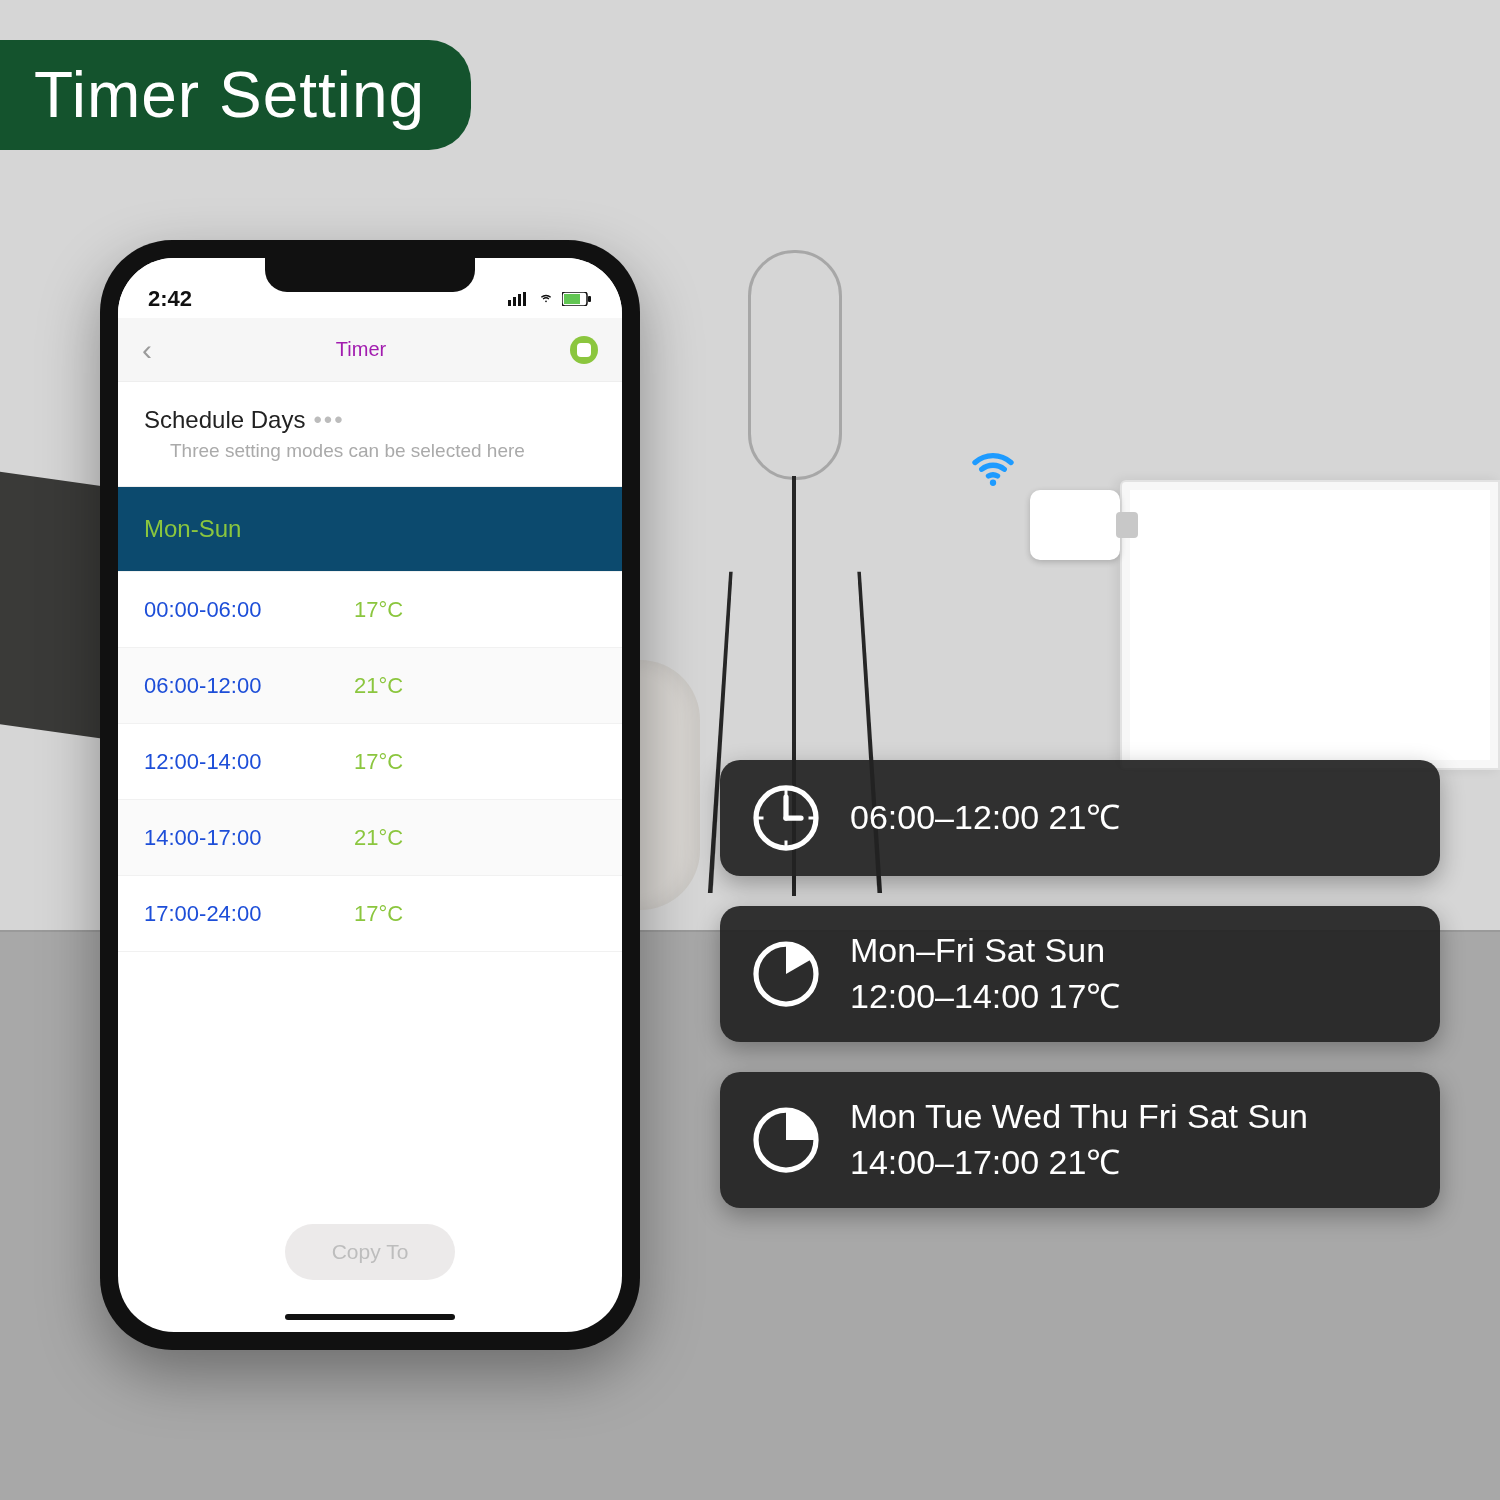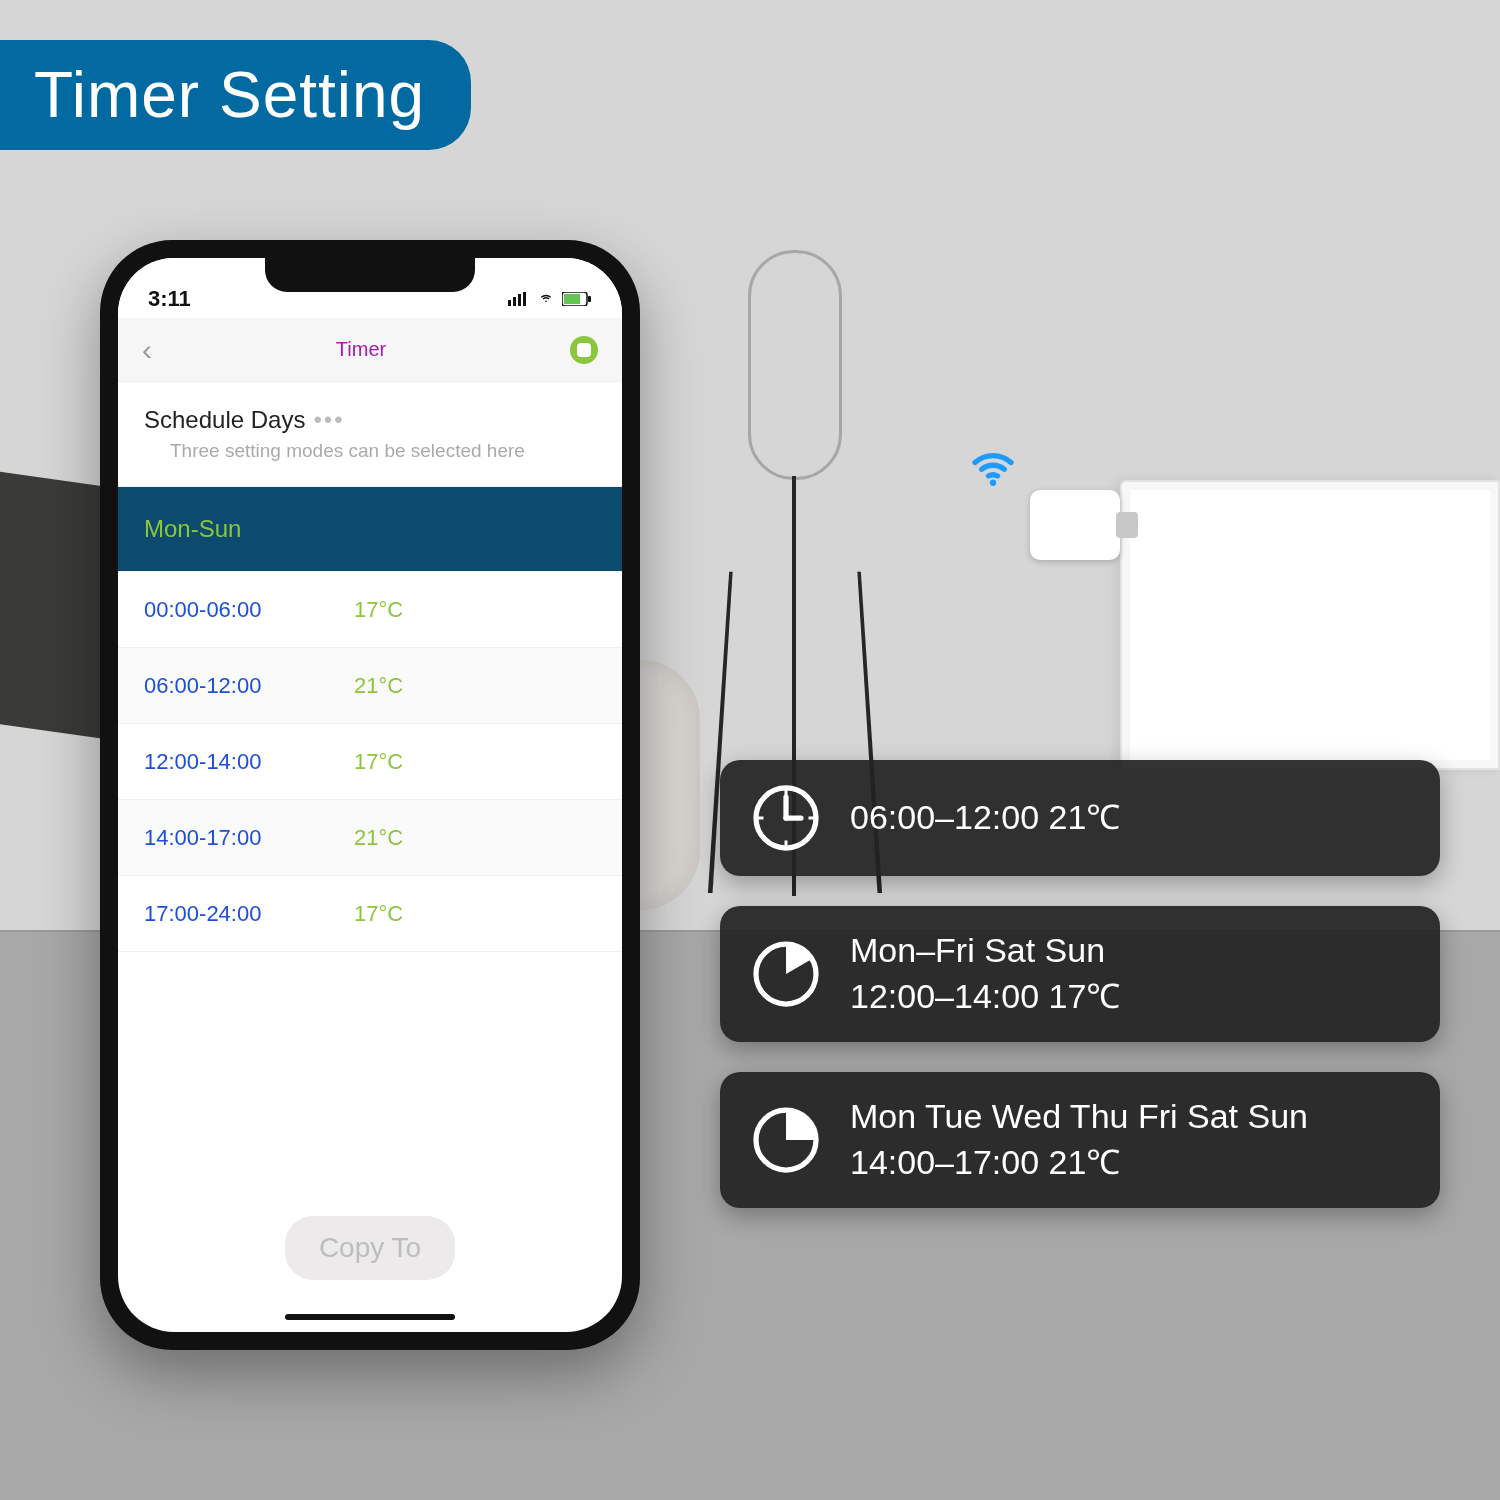--- a/index.html
+++ b/index.html
@@ -71,7 +71,7 @@
   .banner {
     position: absolute; left: 0; top: 40px;
     padding: 18px 46px 18px 34px;
-    background: #0369a1;
+    background: #14532d;
     color: #fff;
     font-size: 64px;
     font-weight: 300;

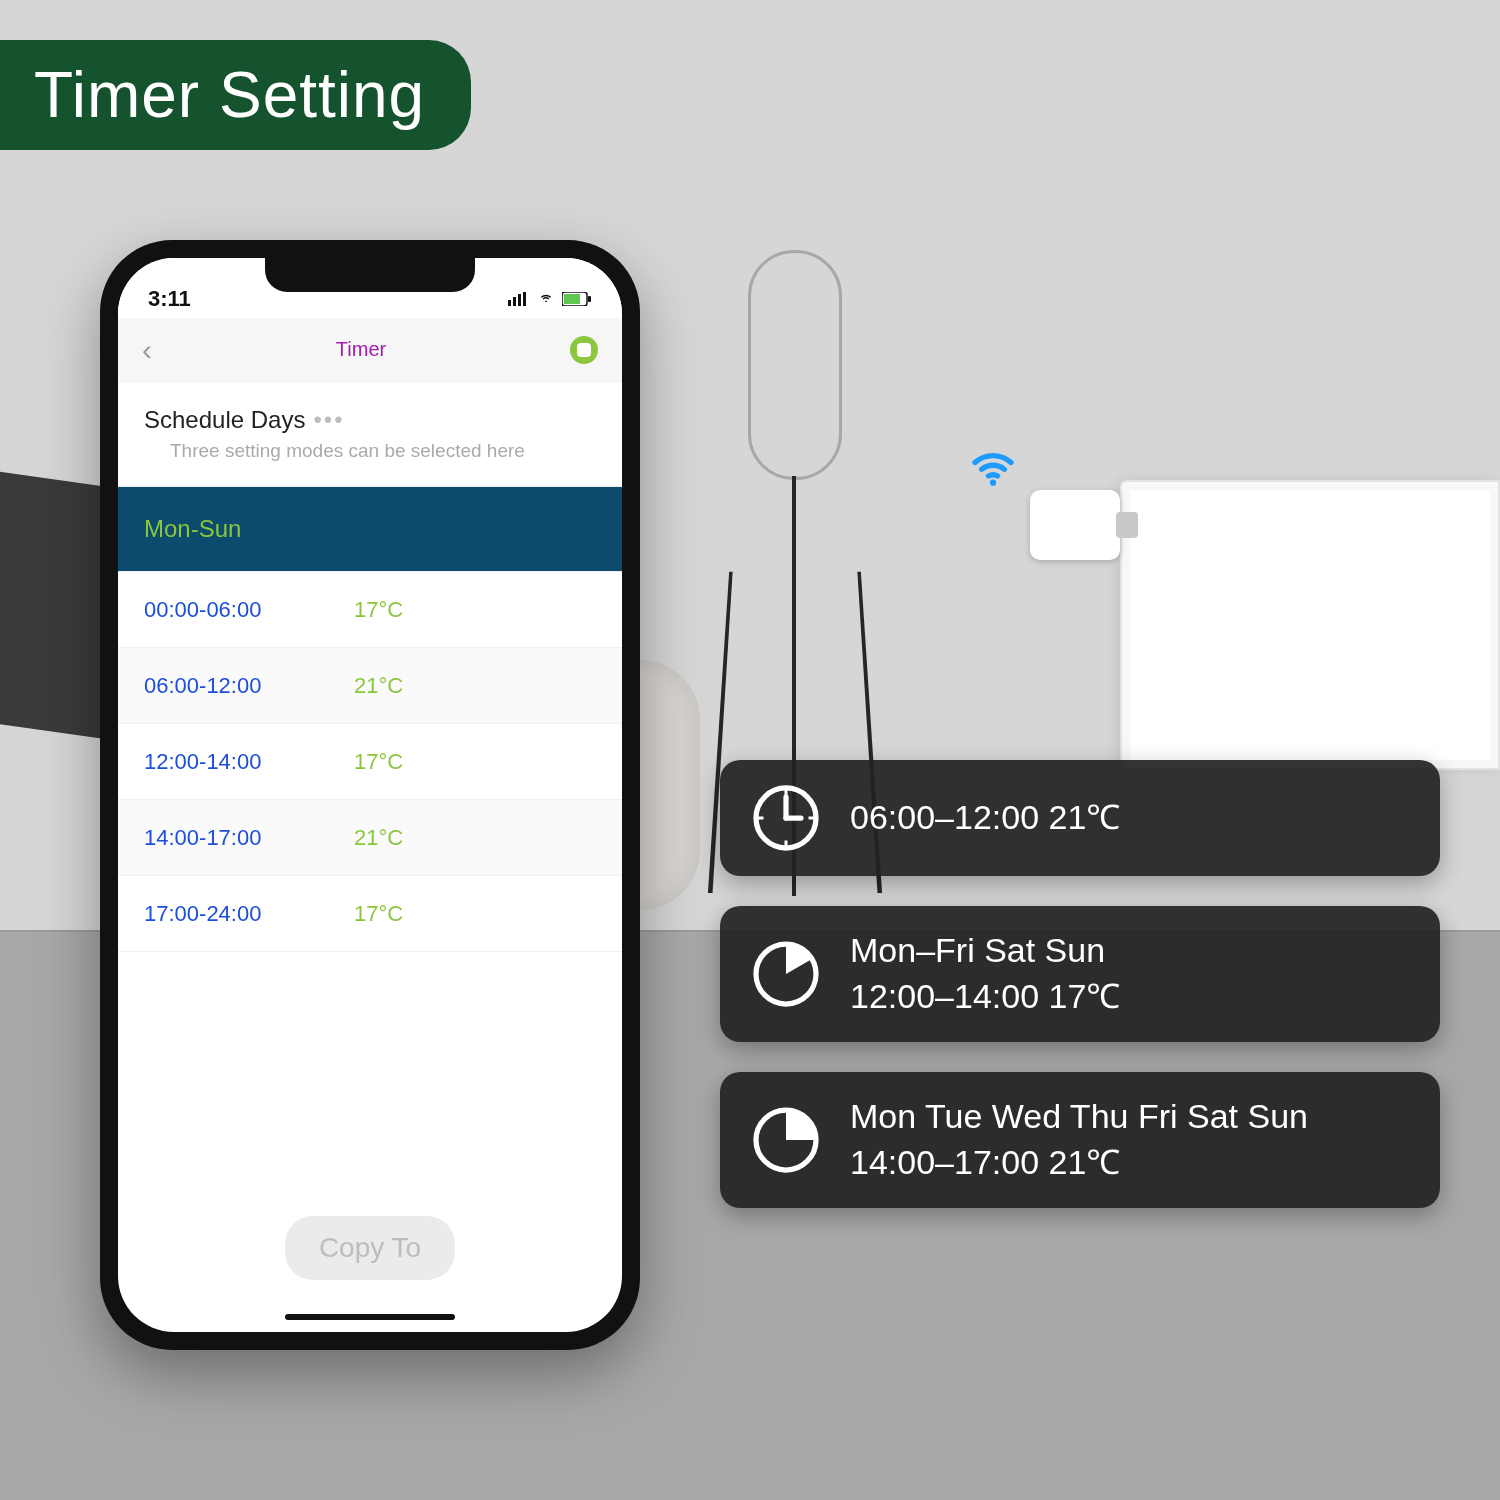--- a/index.html
+++ b/index.html
@@ -203,7 +203,7 @@
   <div class="phone-screen">
 
     <div class="status-bar">
-      <span>3:11</span>
+      <span>2:42</span>
       <span class="status-right">
         <svg width="22" height="14">
             <rect x="0" y="8" width="3" height="6" fill="#111"></rect>

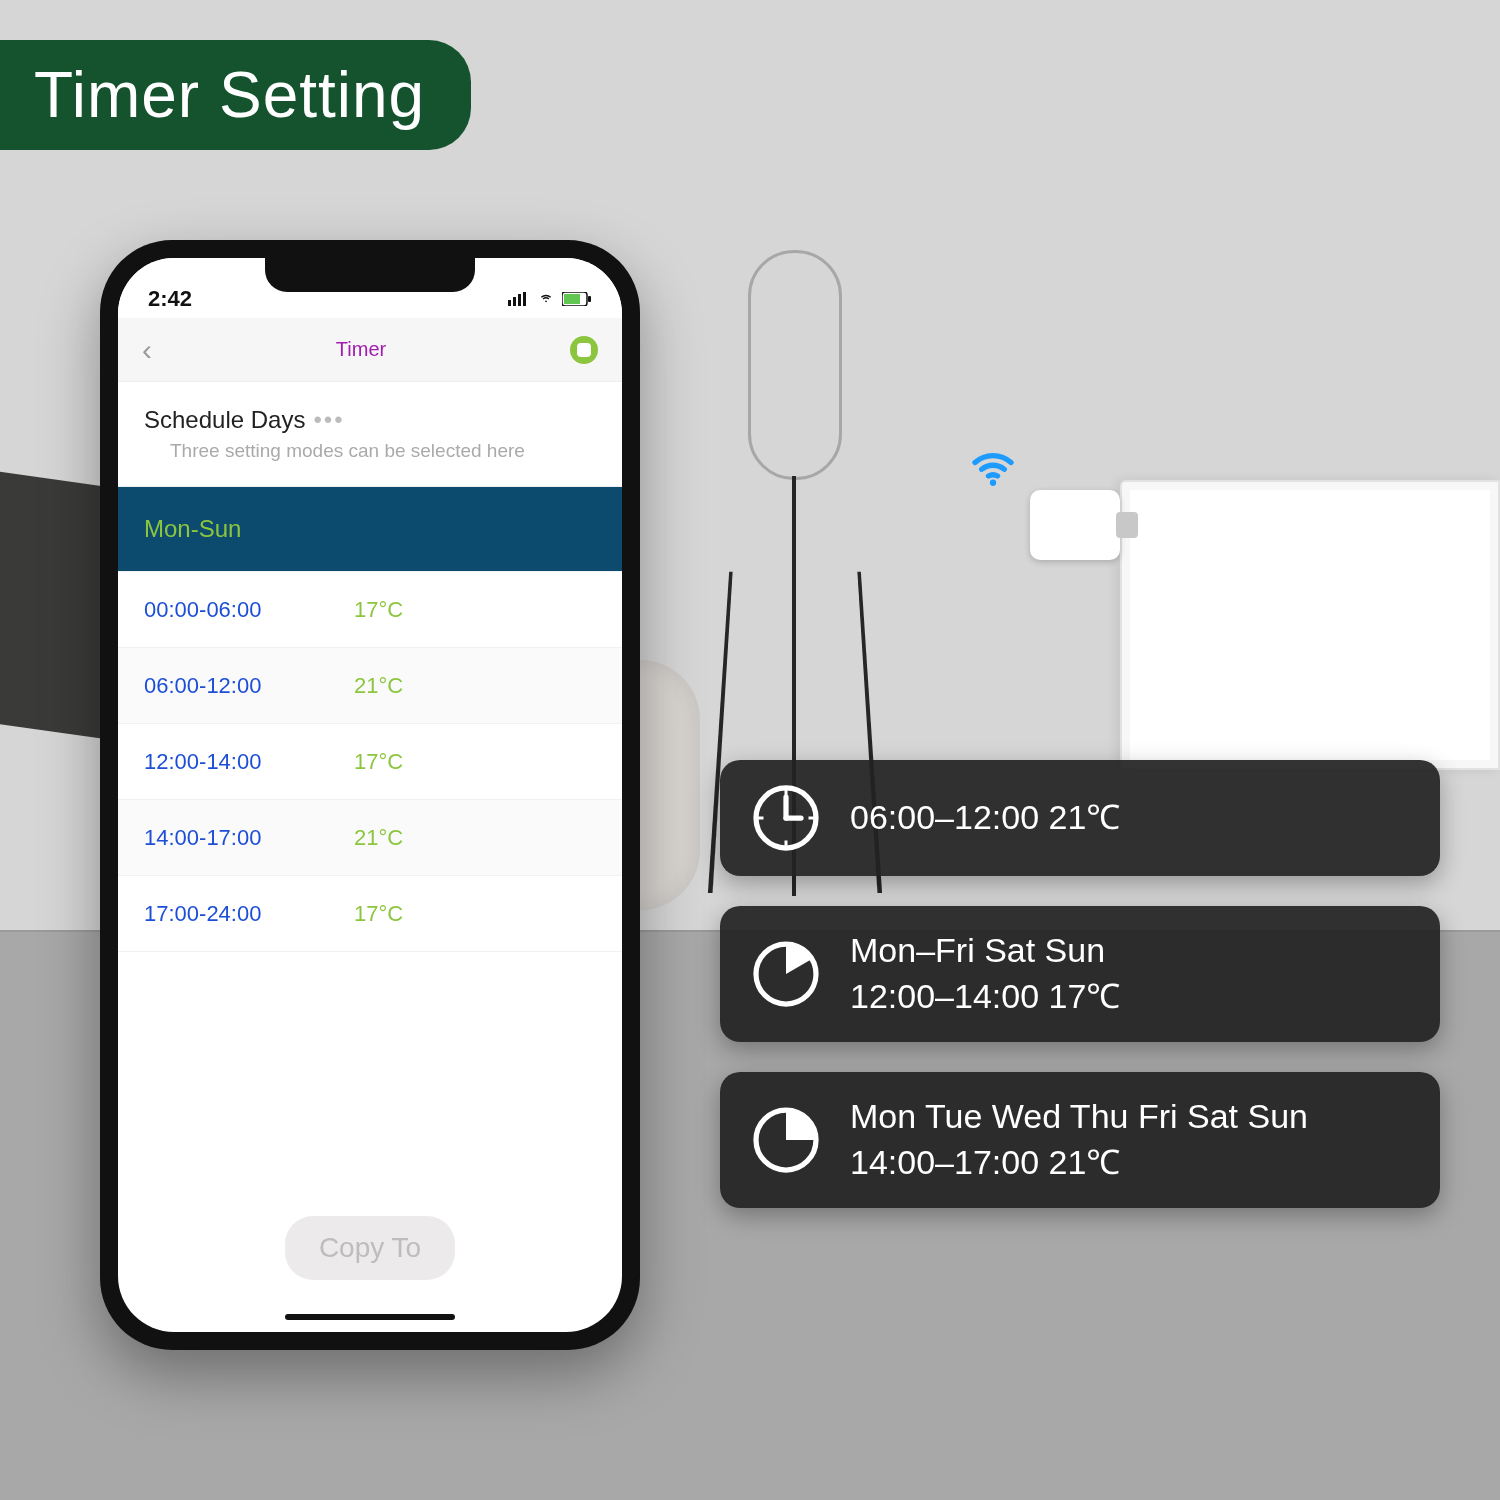--- a/index.html
+++ b/index.html
@@ -146,9 +146,9 @@
   .filler{ flex:1; background:#fff;}
   .copy-btn{
     align-self:center; margin-bottom:34px;
-    width:170px; height:64px; border-radius:28px;
+    width:170px; height:56px; border-radius:28px;
     background:#eceaea; color:#bdbdbd;
-    font-size:28px; display:flex; align-items:center; justify-content:center;
+    font-size:21px; display:flex; align-items:center; justify-content:center;
   }
   .home-ind{ align-self:center; width:170px; height:6px; border-radius:4px; background:#111; margin-bottom:12px;}
 

